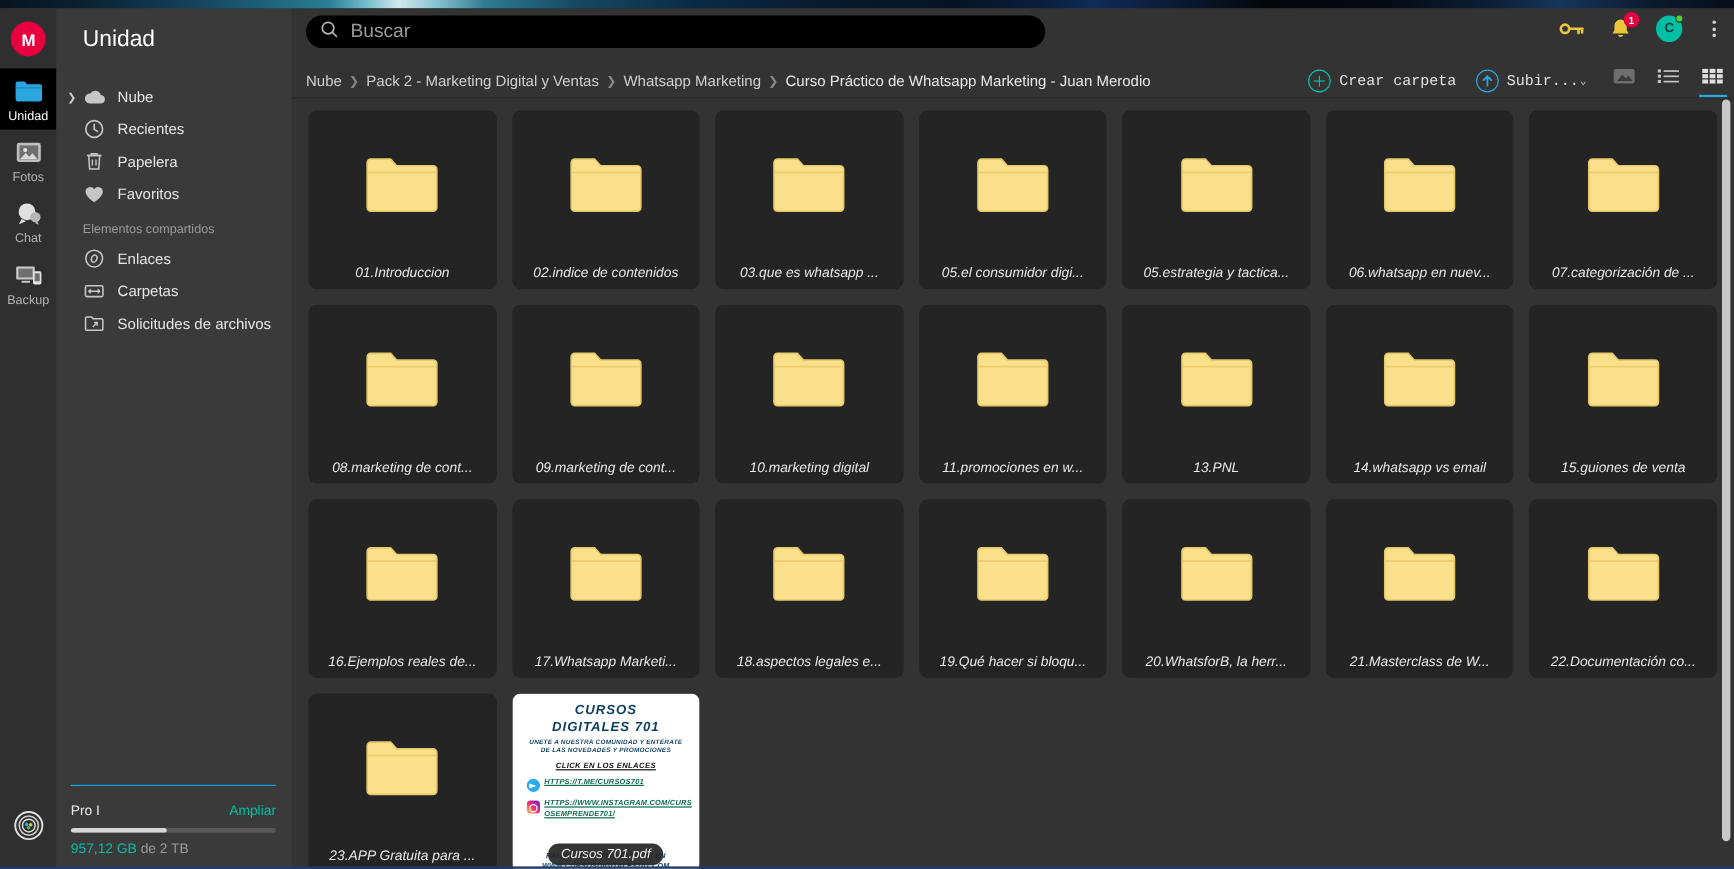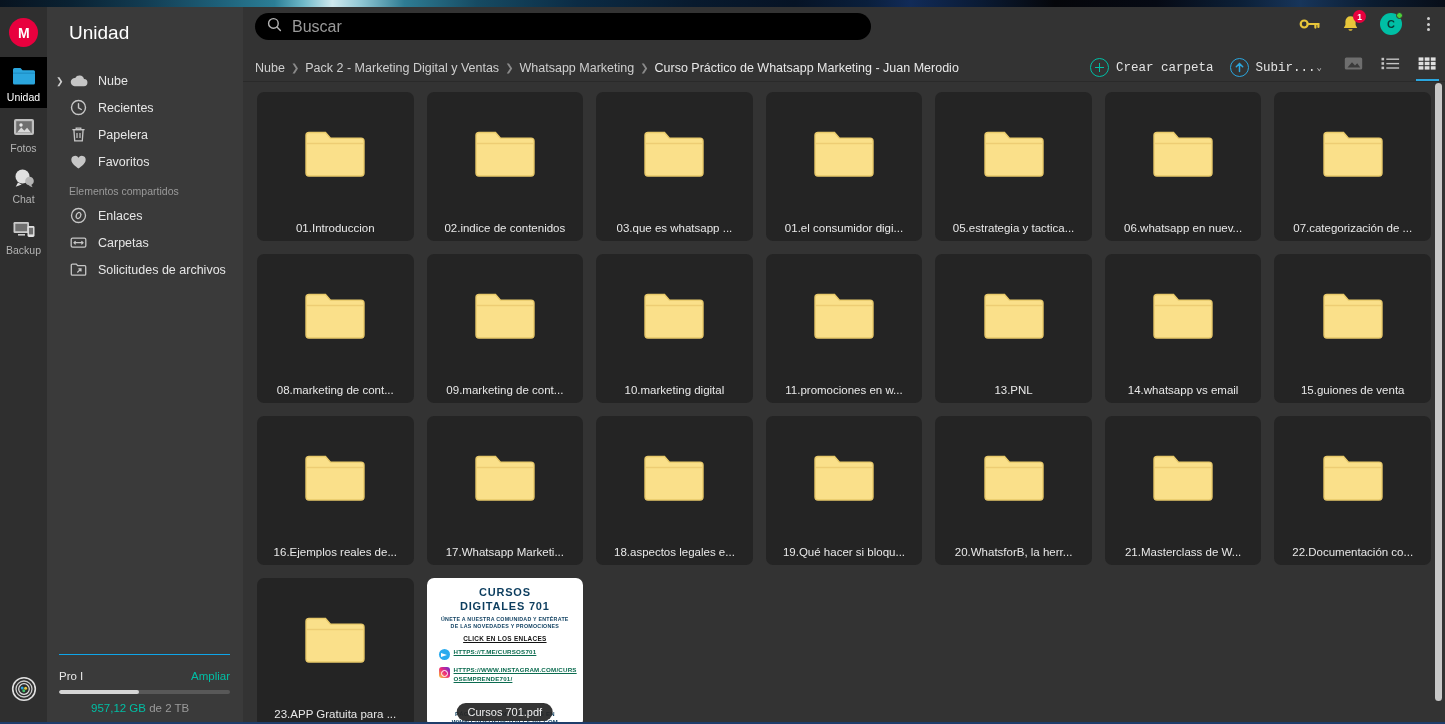--- a/index.html
+++ b/index.html
@@ -185,6 +185,7 @@
     gap: 13px 13px;
     overflow: hidden;
     align-content: start;
+    font-style: italic;
   }
   .card {
     background: #242424; border-radius: 7px; height: 149px;

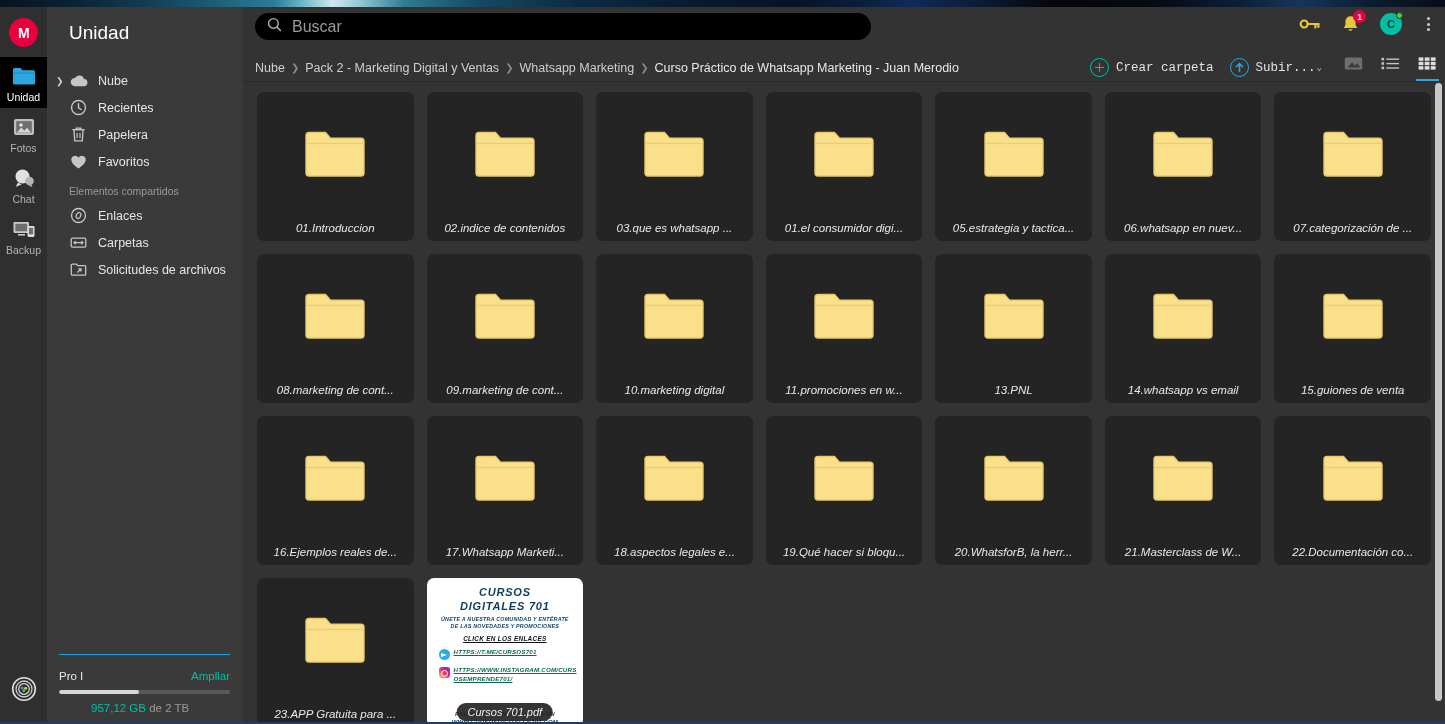--- a/index.html
+++ b/index.html
@@ -560,7 +560,7 @@
     <path d="M2 14.6h58" stroke="#edcd74" stroke-width="1.5"></path>
   </svg>
         </div>
-        <div class="card-label">01.el consumidor digi...</div>
+        <div class="card-label">05.el consumidor digi...</div>
       </div>
       <div class="card">
         <div class="card-ico">

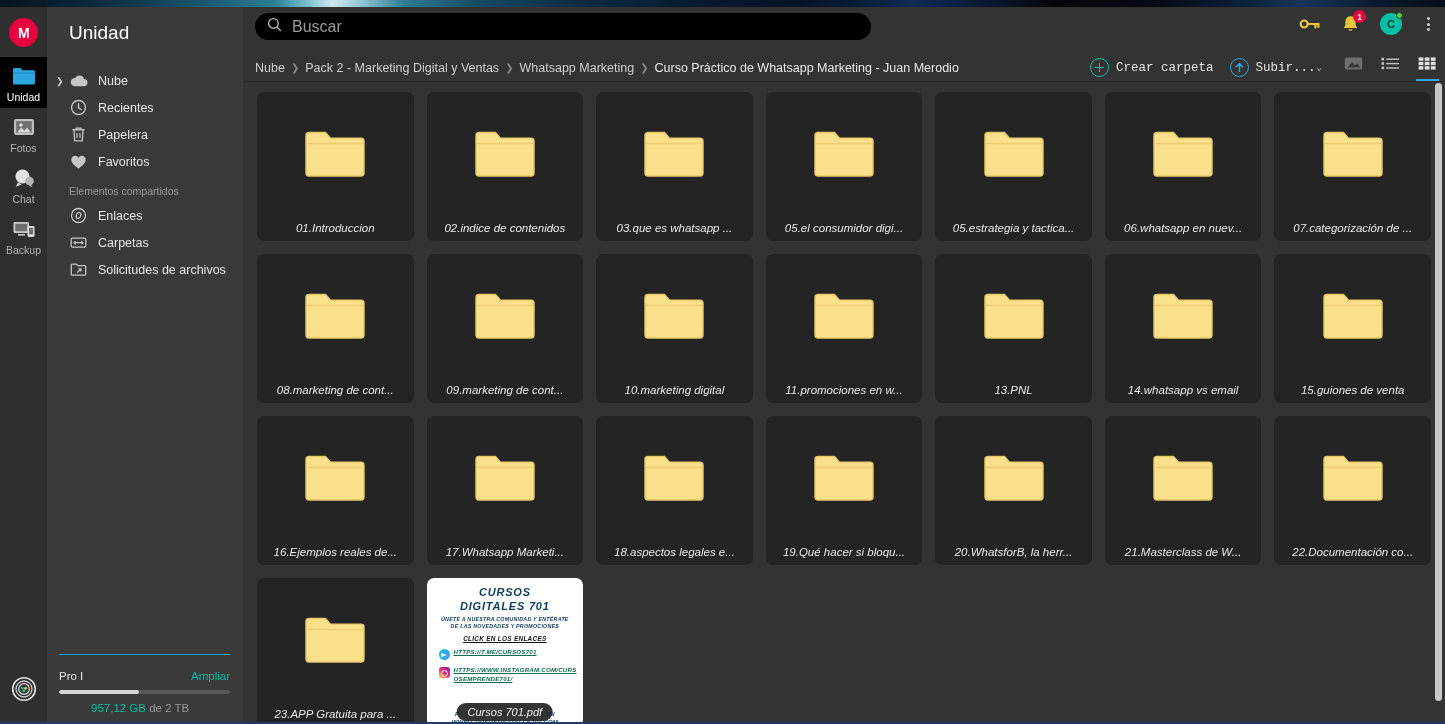--- a/index.html
+++ b/index.html
@@ -88,7 +88,7 @@
   }
   #storage-fill { height: 100%; width: 47%; background: #d6d6d6; border-radius: 3px; }
   #storage-text { margin-top: 8px; font-size: 11.5px; color: #9a9a9a; }
-  #storage-used { color: #00bfa5; margin-left: 32px; }
+  #storage-used { color: #00bfa5; }
 
   
   #main {

